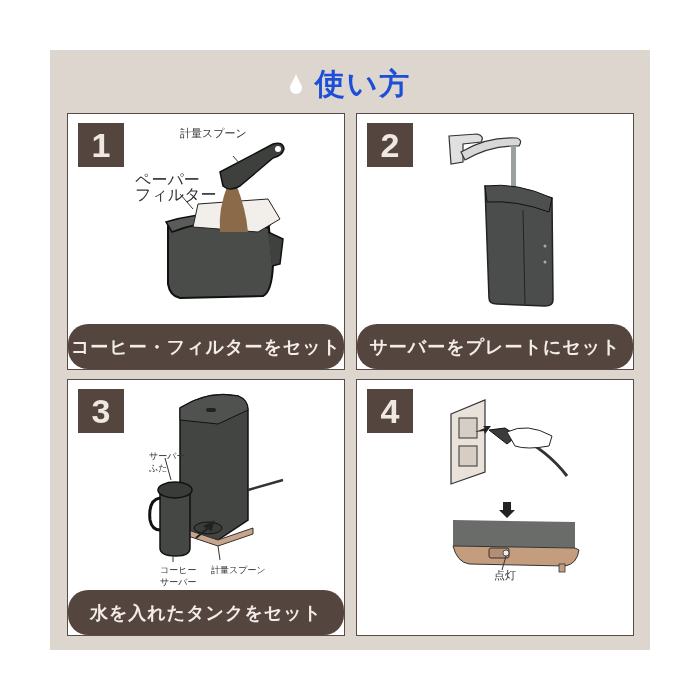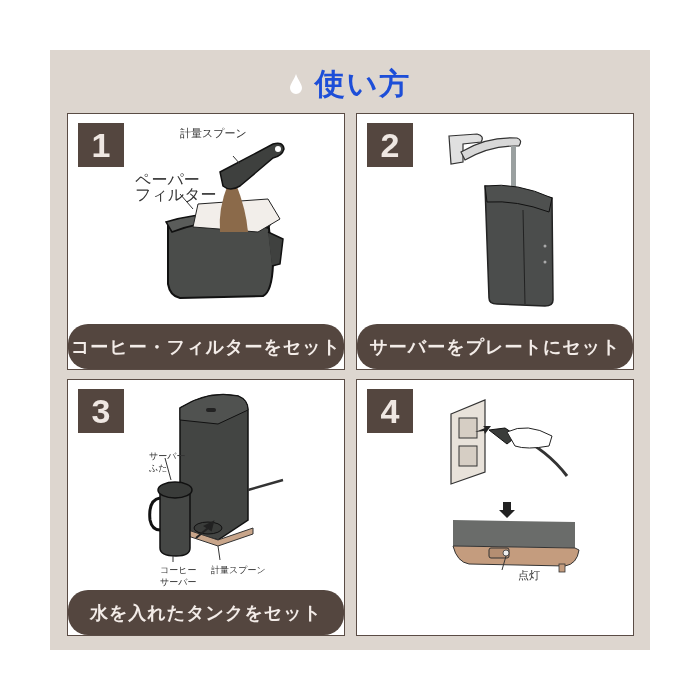--- a/index.html
+++ b/index.html
@@ -145,7 +145,7 @@
       <rect x="202" y="184" width="6" height="8" fill="#c49c7e" stroke="#333" stroke-width="0.8"></rect>
       <line x1="149" y1="176" x2="145" y2="190" stroke="#333" stroke-width="1"></line>
     </svg>
-    <div class="small-label" style="left:129px; top:190px; font-size:11px;margin-left:24px;">点灯</div>
+    <div class="small-label" style="left:129px; top:190px; font-size:11px;">点灯</div>
     <div class="badge">4</div>
   </div>
 </div>

